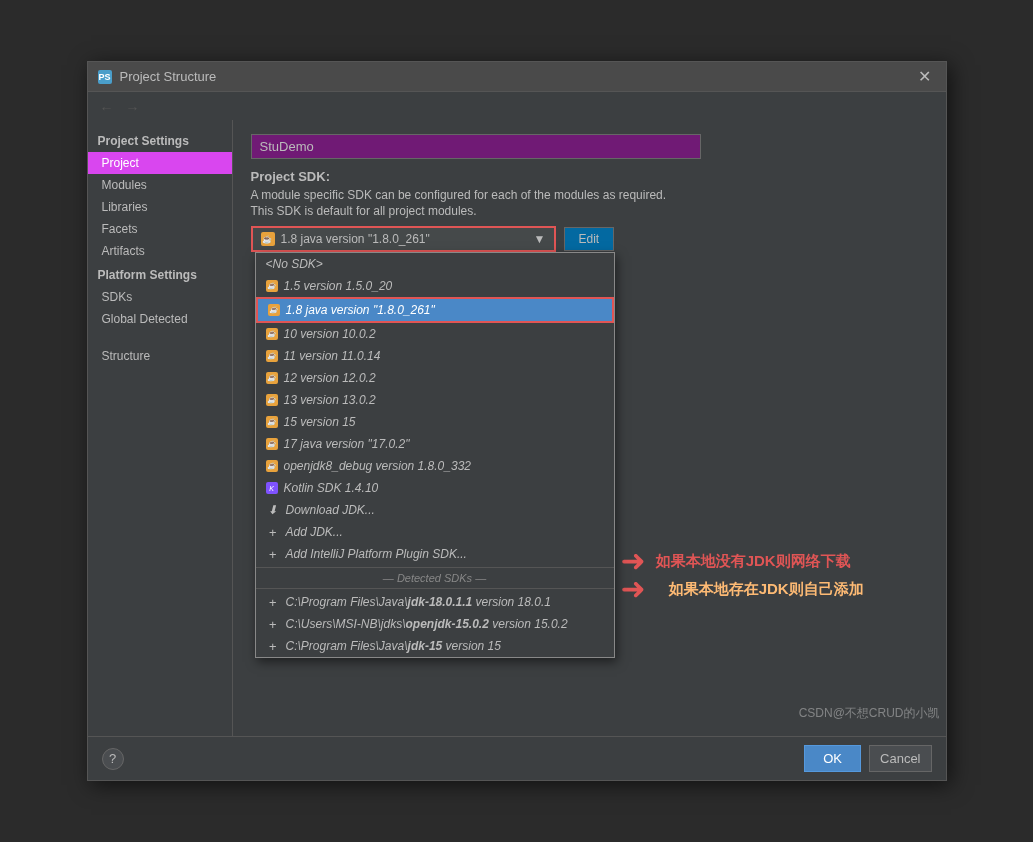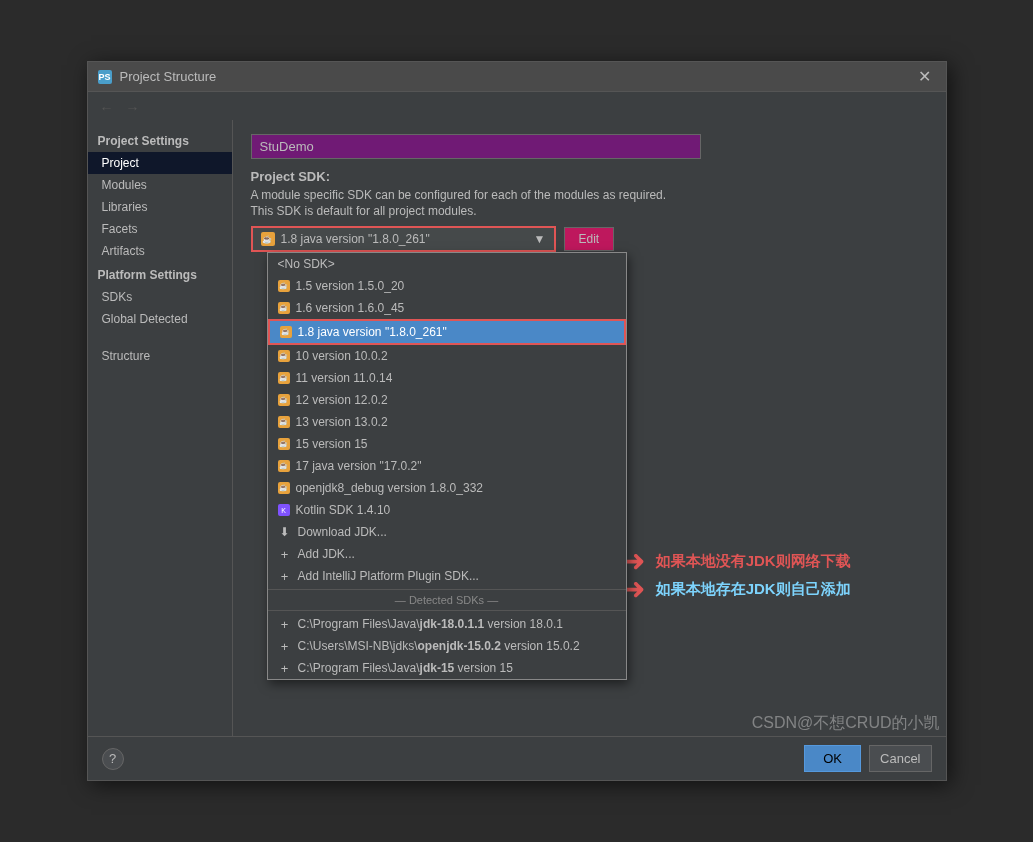--- a/index.html
+++ b/index.html
@@ -98,7 +98,7 @@
       font-size: 12px;
     }
     .sidebar-item.active {
-      background: #0f172a;
+      background: #d946ef;
       color: white;
     }
     .main {

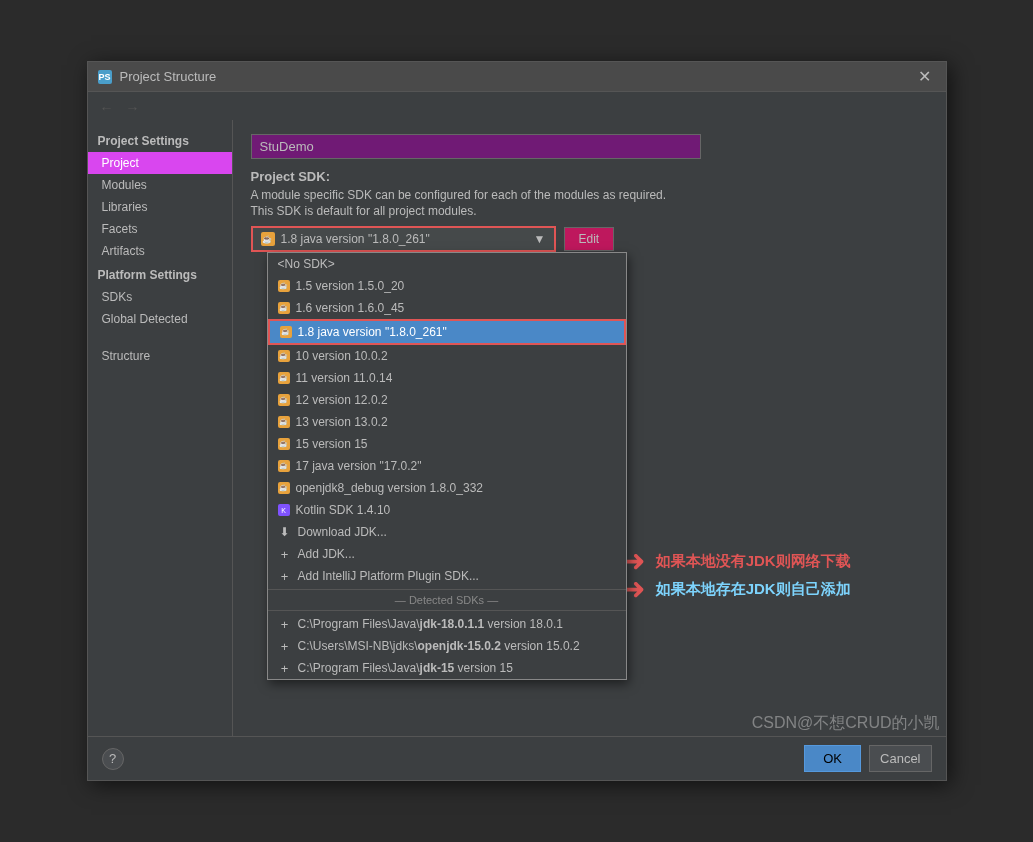--- a/index.html
+++ b/index.html
@@ -150,7 +150,7 @@
       color: #bbb;
     }
     .edit-btn {
-      background: #be185d;
+      background: #0369a1;
       border: 1px solid #666;
       color: #bbb;
       padding: 4px 14px;

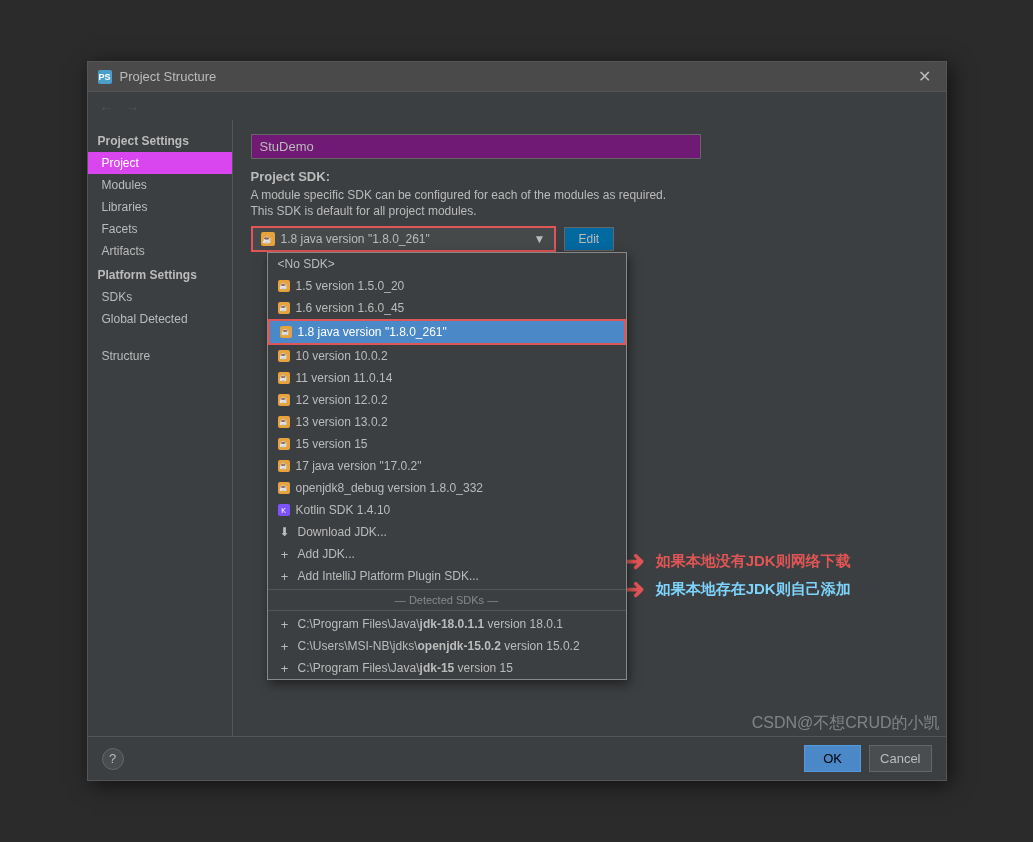--- a/index.html
+++ b/index.html
@@ -160,12 +160,13 @@
     .dropdown-menu {
       position: absolute;
       top: 26px;
-      left: 16px;
+      left: 4px;
       width: 360px;
       background: #3c3f41;
       border: 1px solid #888;
       z-index: 100;
       box-shadow: 2px 4px 10px rgba(0,0,0,0.5);
+      font-style: italic;
     }
     .dropdown-item {
       padding: 4px 10px;

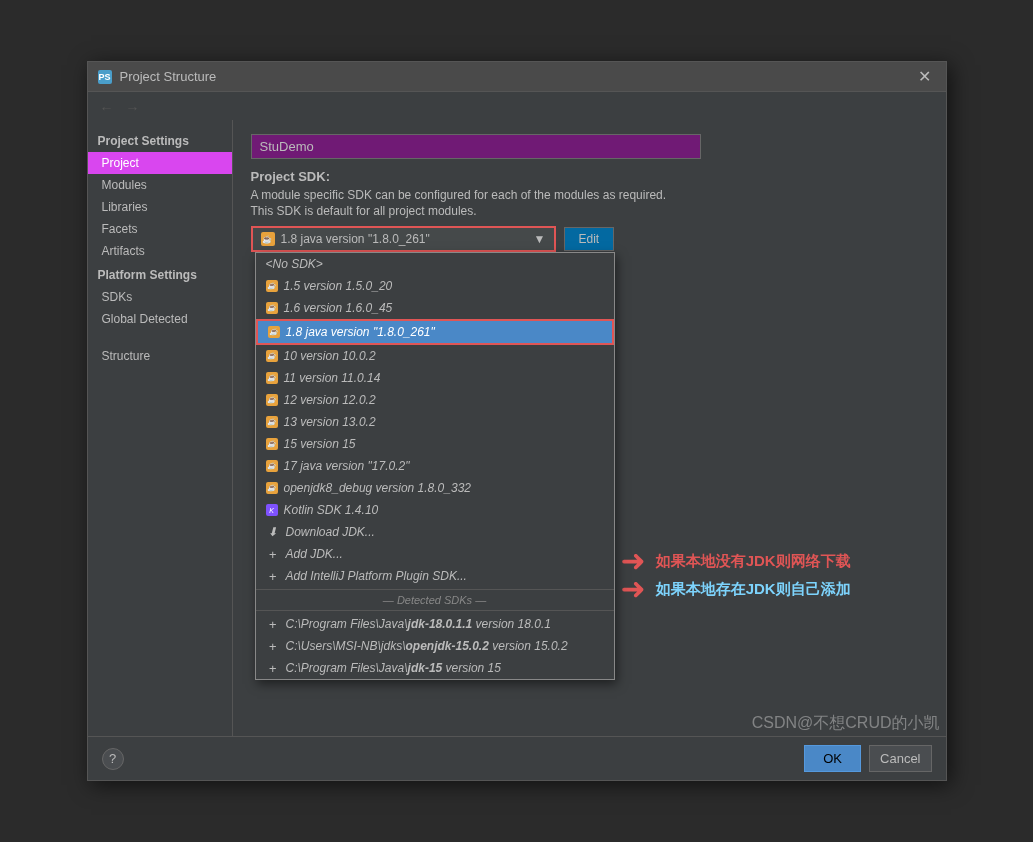--- a/index.html
+++ b/index.html
@@ -354,10 +354,6 @@
             <span class="sdk-icon-small">☕</span>
             <span>1.5 version 1.5.0_20</span>
           </div>
-          <div class="dropdown-item">
-            <span class="sdk-icon-small">☕</span>
-            <span>1.6 version 1.6.0_45</span>
-          </div>
 
           <div class="dropdown-item selected red-border">
             <span class="sdk-icon-small">☕</span>

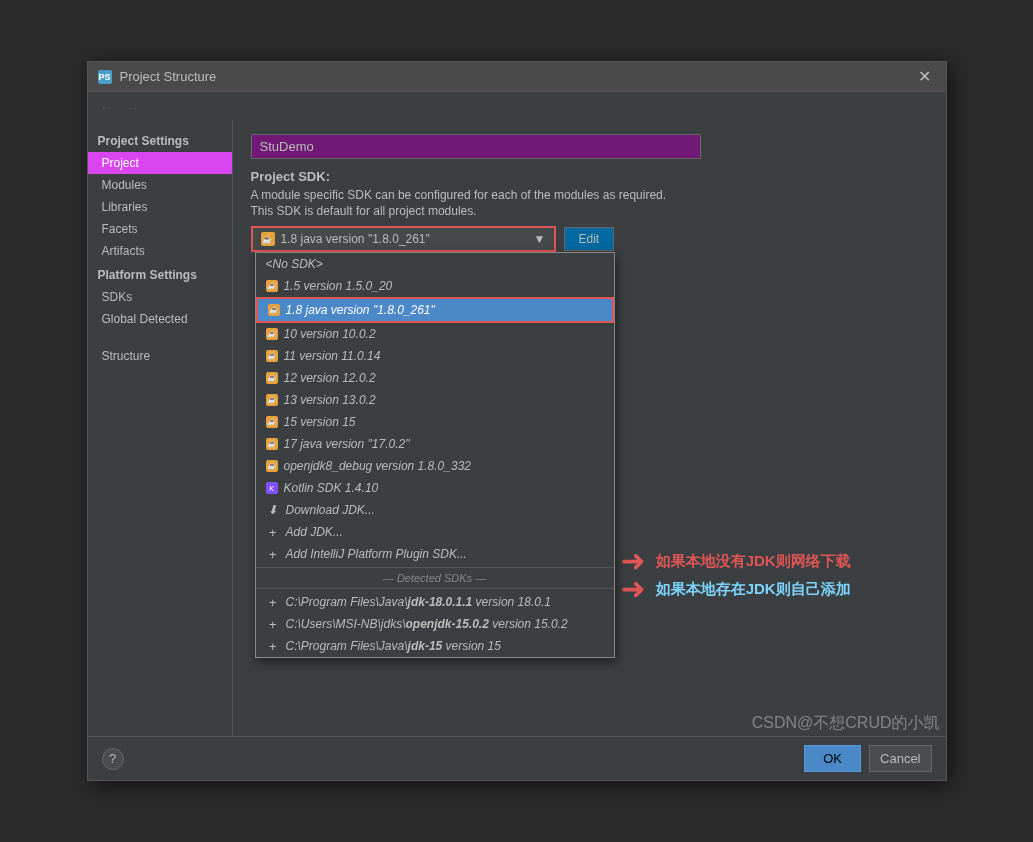--- a/index.html
+++ b/index.html
@@ -427,7 +427,7 @@
 
         <div style="position:absolute; top: 348px; left: 370px; display:flex; align-items:center; gap: 10px;">
           <div style="color: #e05555; font-size: 30px; line-height:1;">➜</div>
-          <span style="color: #7dd3fc; font-size: 15px; font-weight: bold;">如果本地存在JDK则自己添加</span>
+          <span style="color: #fdba74; font-size: 15px; font-weight: bold; margin-left: 13px;">如果本地存在JDK则自己添加</span>
         </div>
       </div>
 

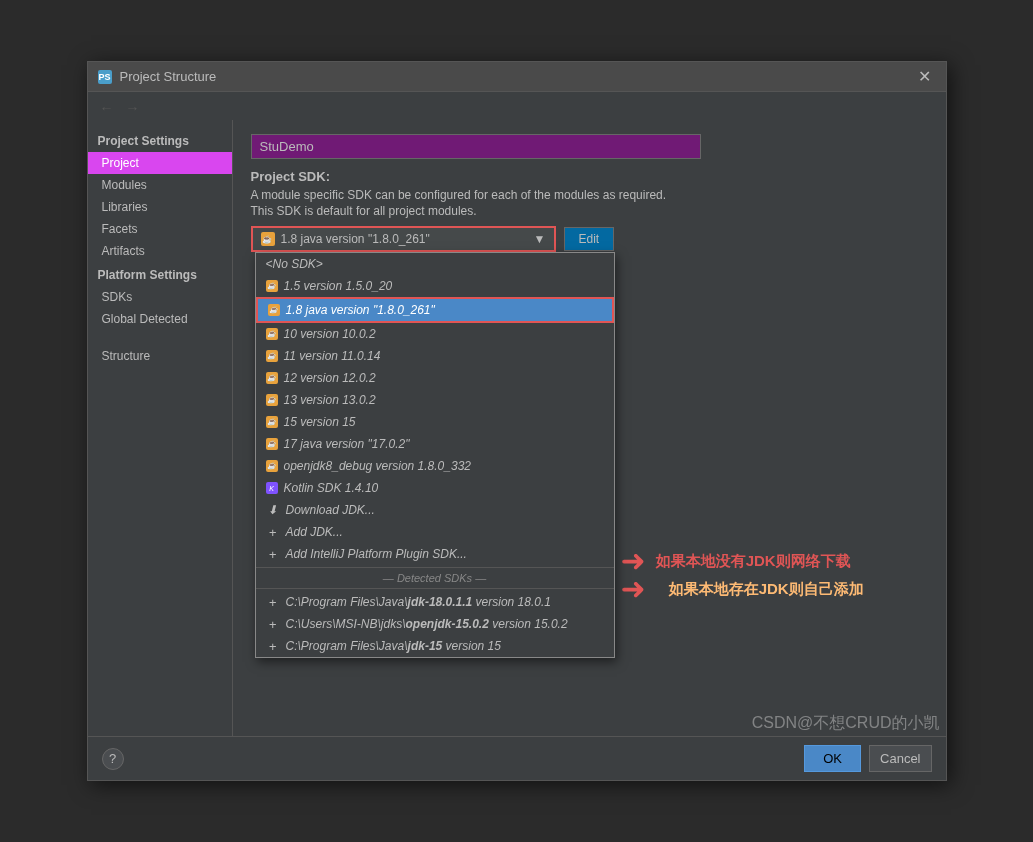--- a/index.html
+++ b/index.html
@@ -280,10 +280,10 @@
     }
     .watermark {
       position: absolute;
-      bottom: 0;
+      bottom: 12px;
       right: 0;
       color: rgba(200,200,200,0.5);
-      font-size: 16px;
+      font-size: 12px;
       padding: 2px 6px;
     }
     .red-border {

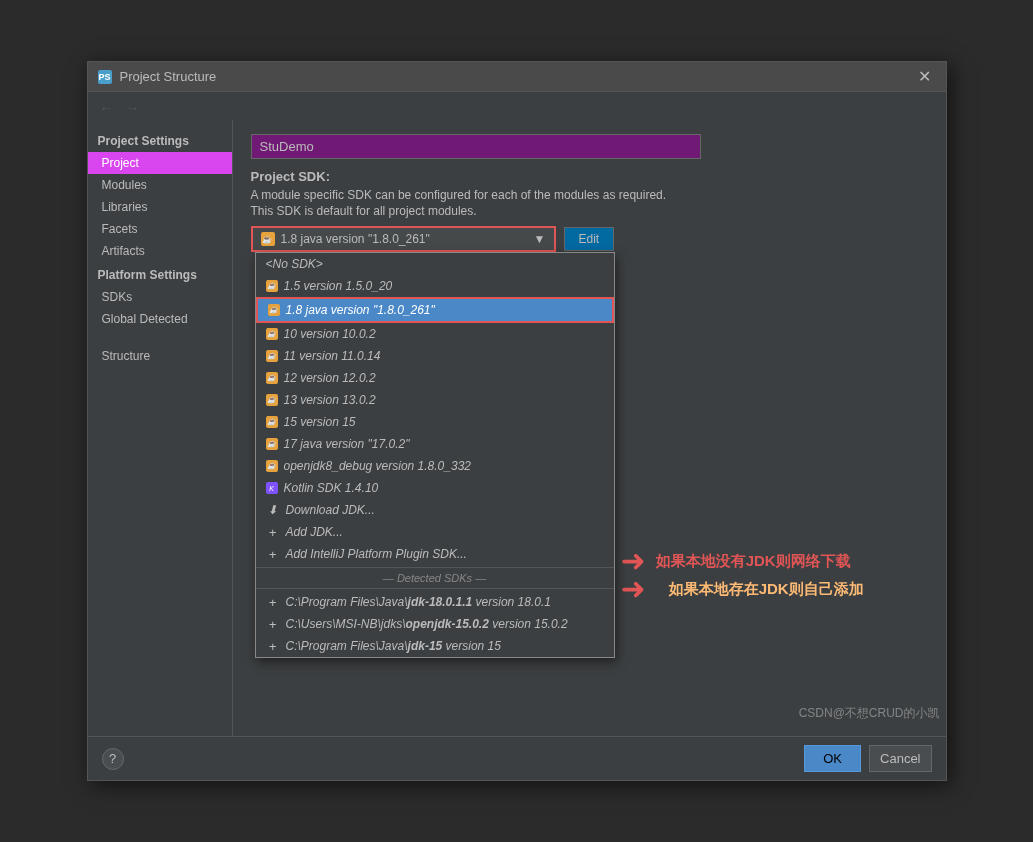--- a/index.html
+++ b/index.html
@@ -265,7 +265,7 @@
     .ok-btn {
       background: #4a88c7;
       border: 1px solid #5599dd;
-      color: #000000;
+      color: #ffffff;
       padding: 5px 18px;
       cursor: pointer;
       font-size: 13px;

